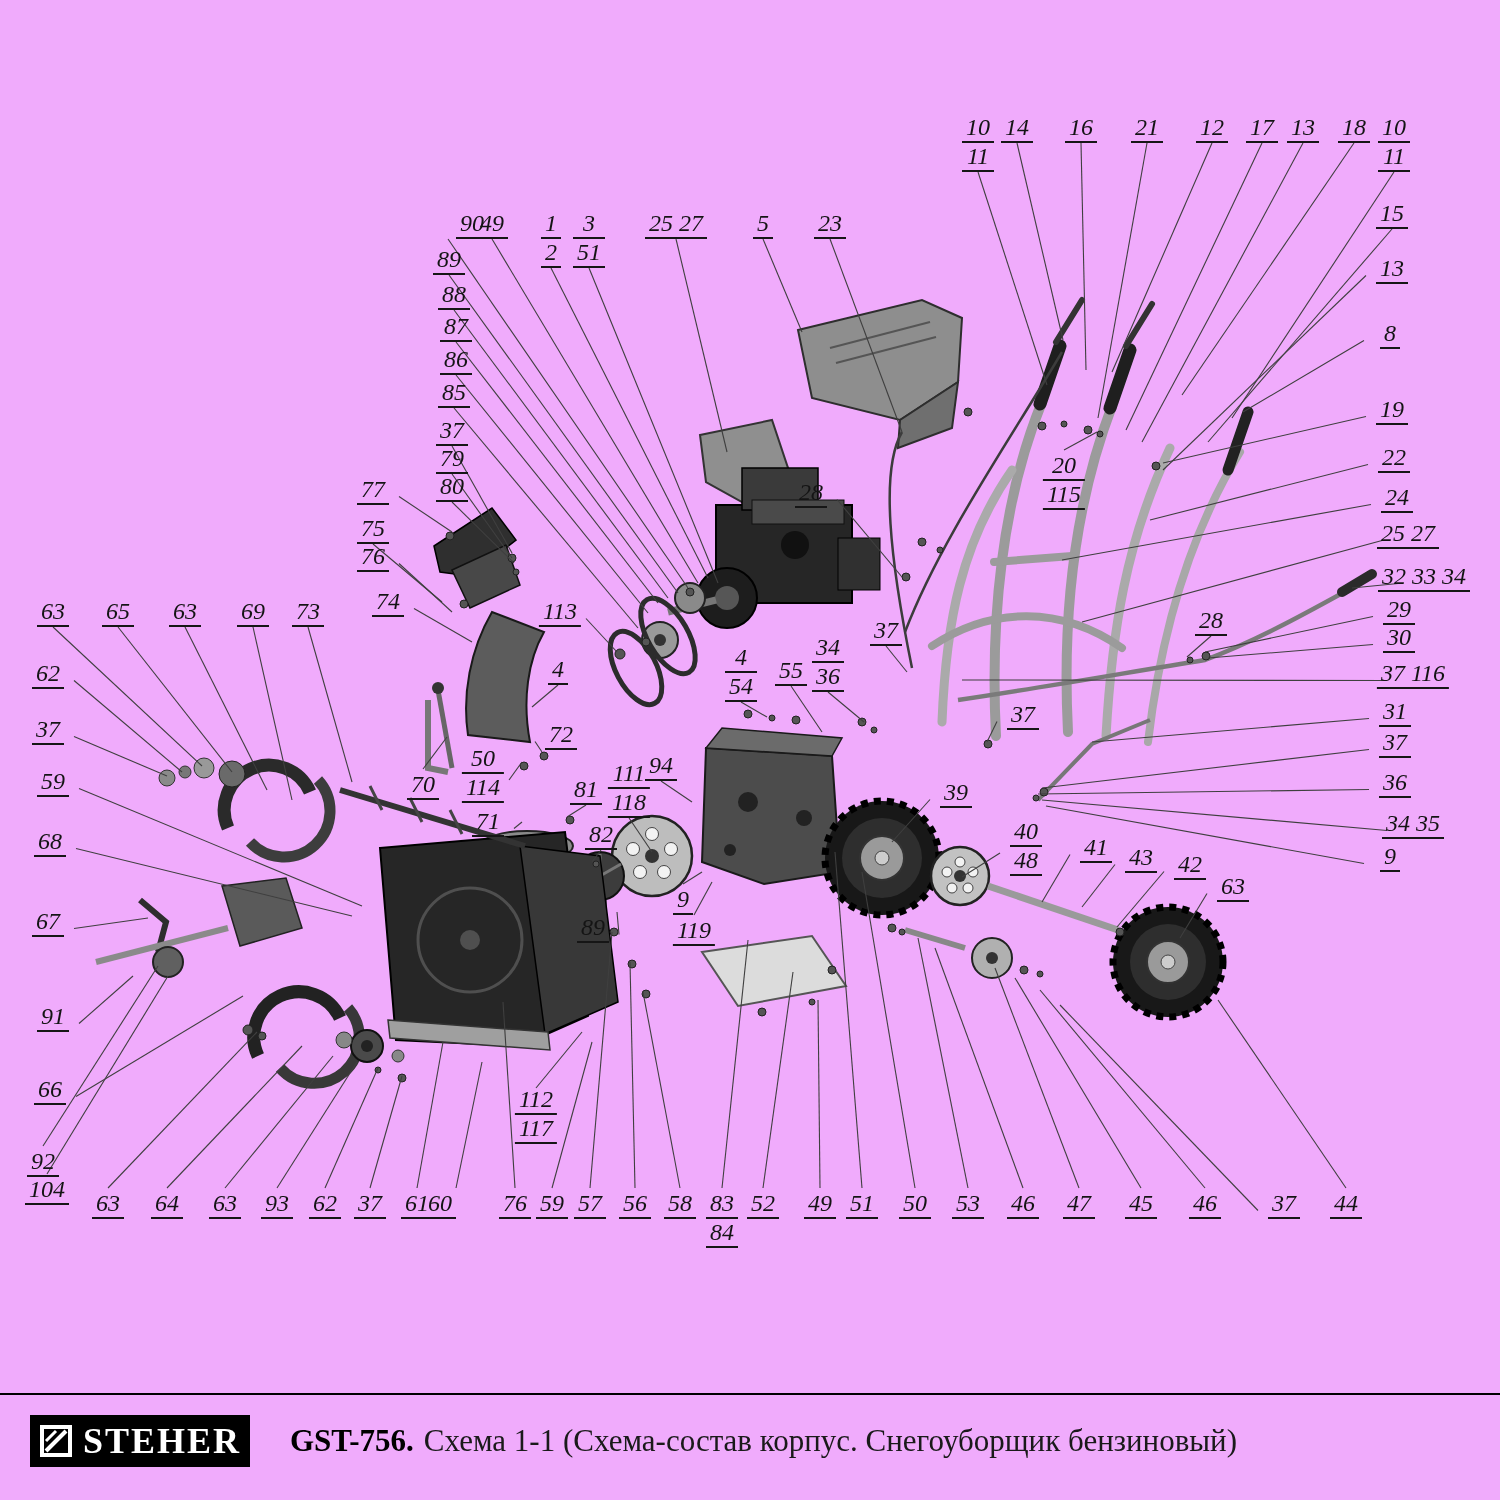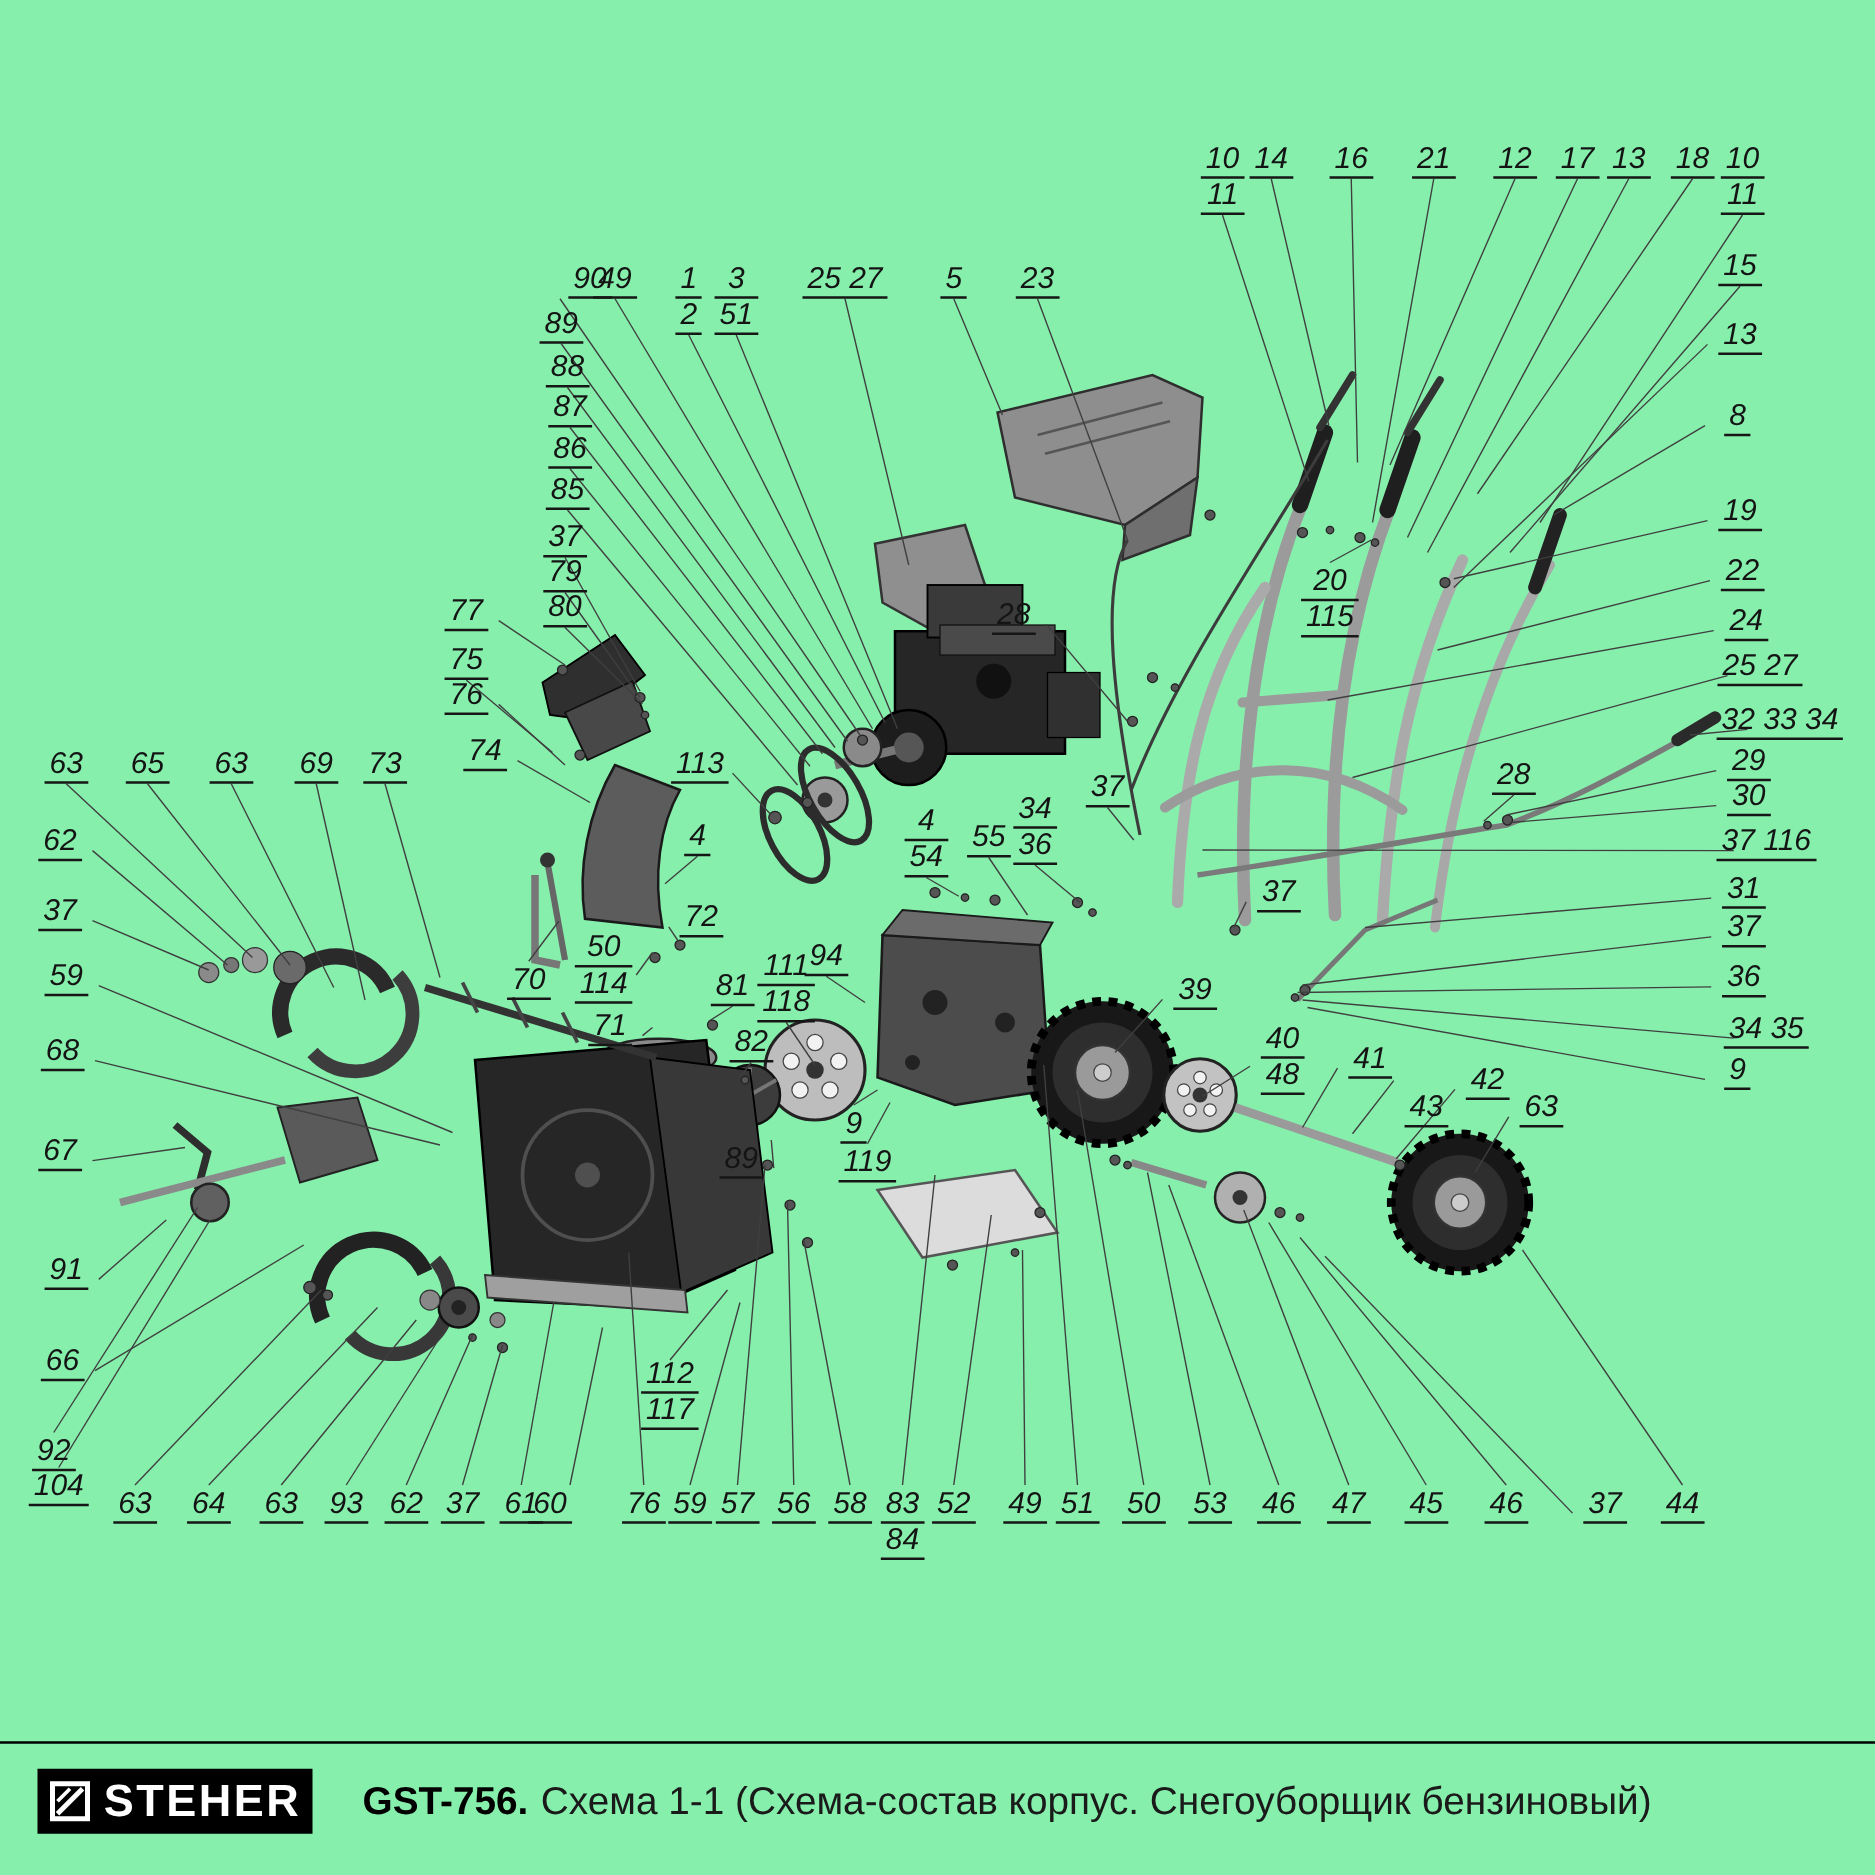--- a/index.html
+++ b/index.html
@@ -3,8 +3,8 @@
 <meta charset="utf-8">
 <style>
   html,body{margin:0;padding:0;background:#fff;}
-  .page{position:relative;width:1500px;height:1500px;background:#86efac;overflow:hidden;
-        font-family:Liberation Sans, sans-serif;}
+  .page{position:relative;width:1500px;height:1500px;background:#f0abfc;overflow:hidden;
+        font-family:Liberation Serif, serif;}
   #artwork,#leaders{position:absolute;left:0;top:0;pointer-events:none;}
   #artwork{z-index:1;}
   #leaders{z-index:2;}

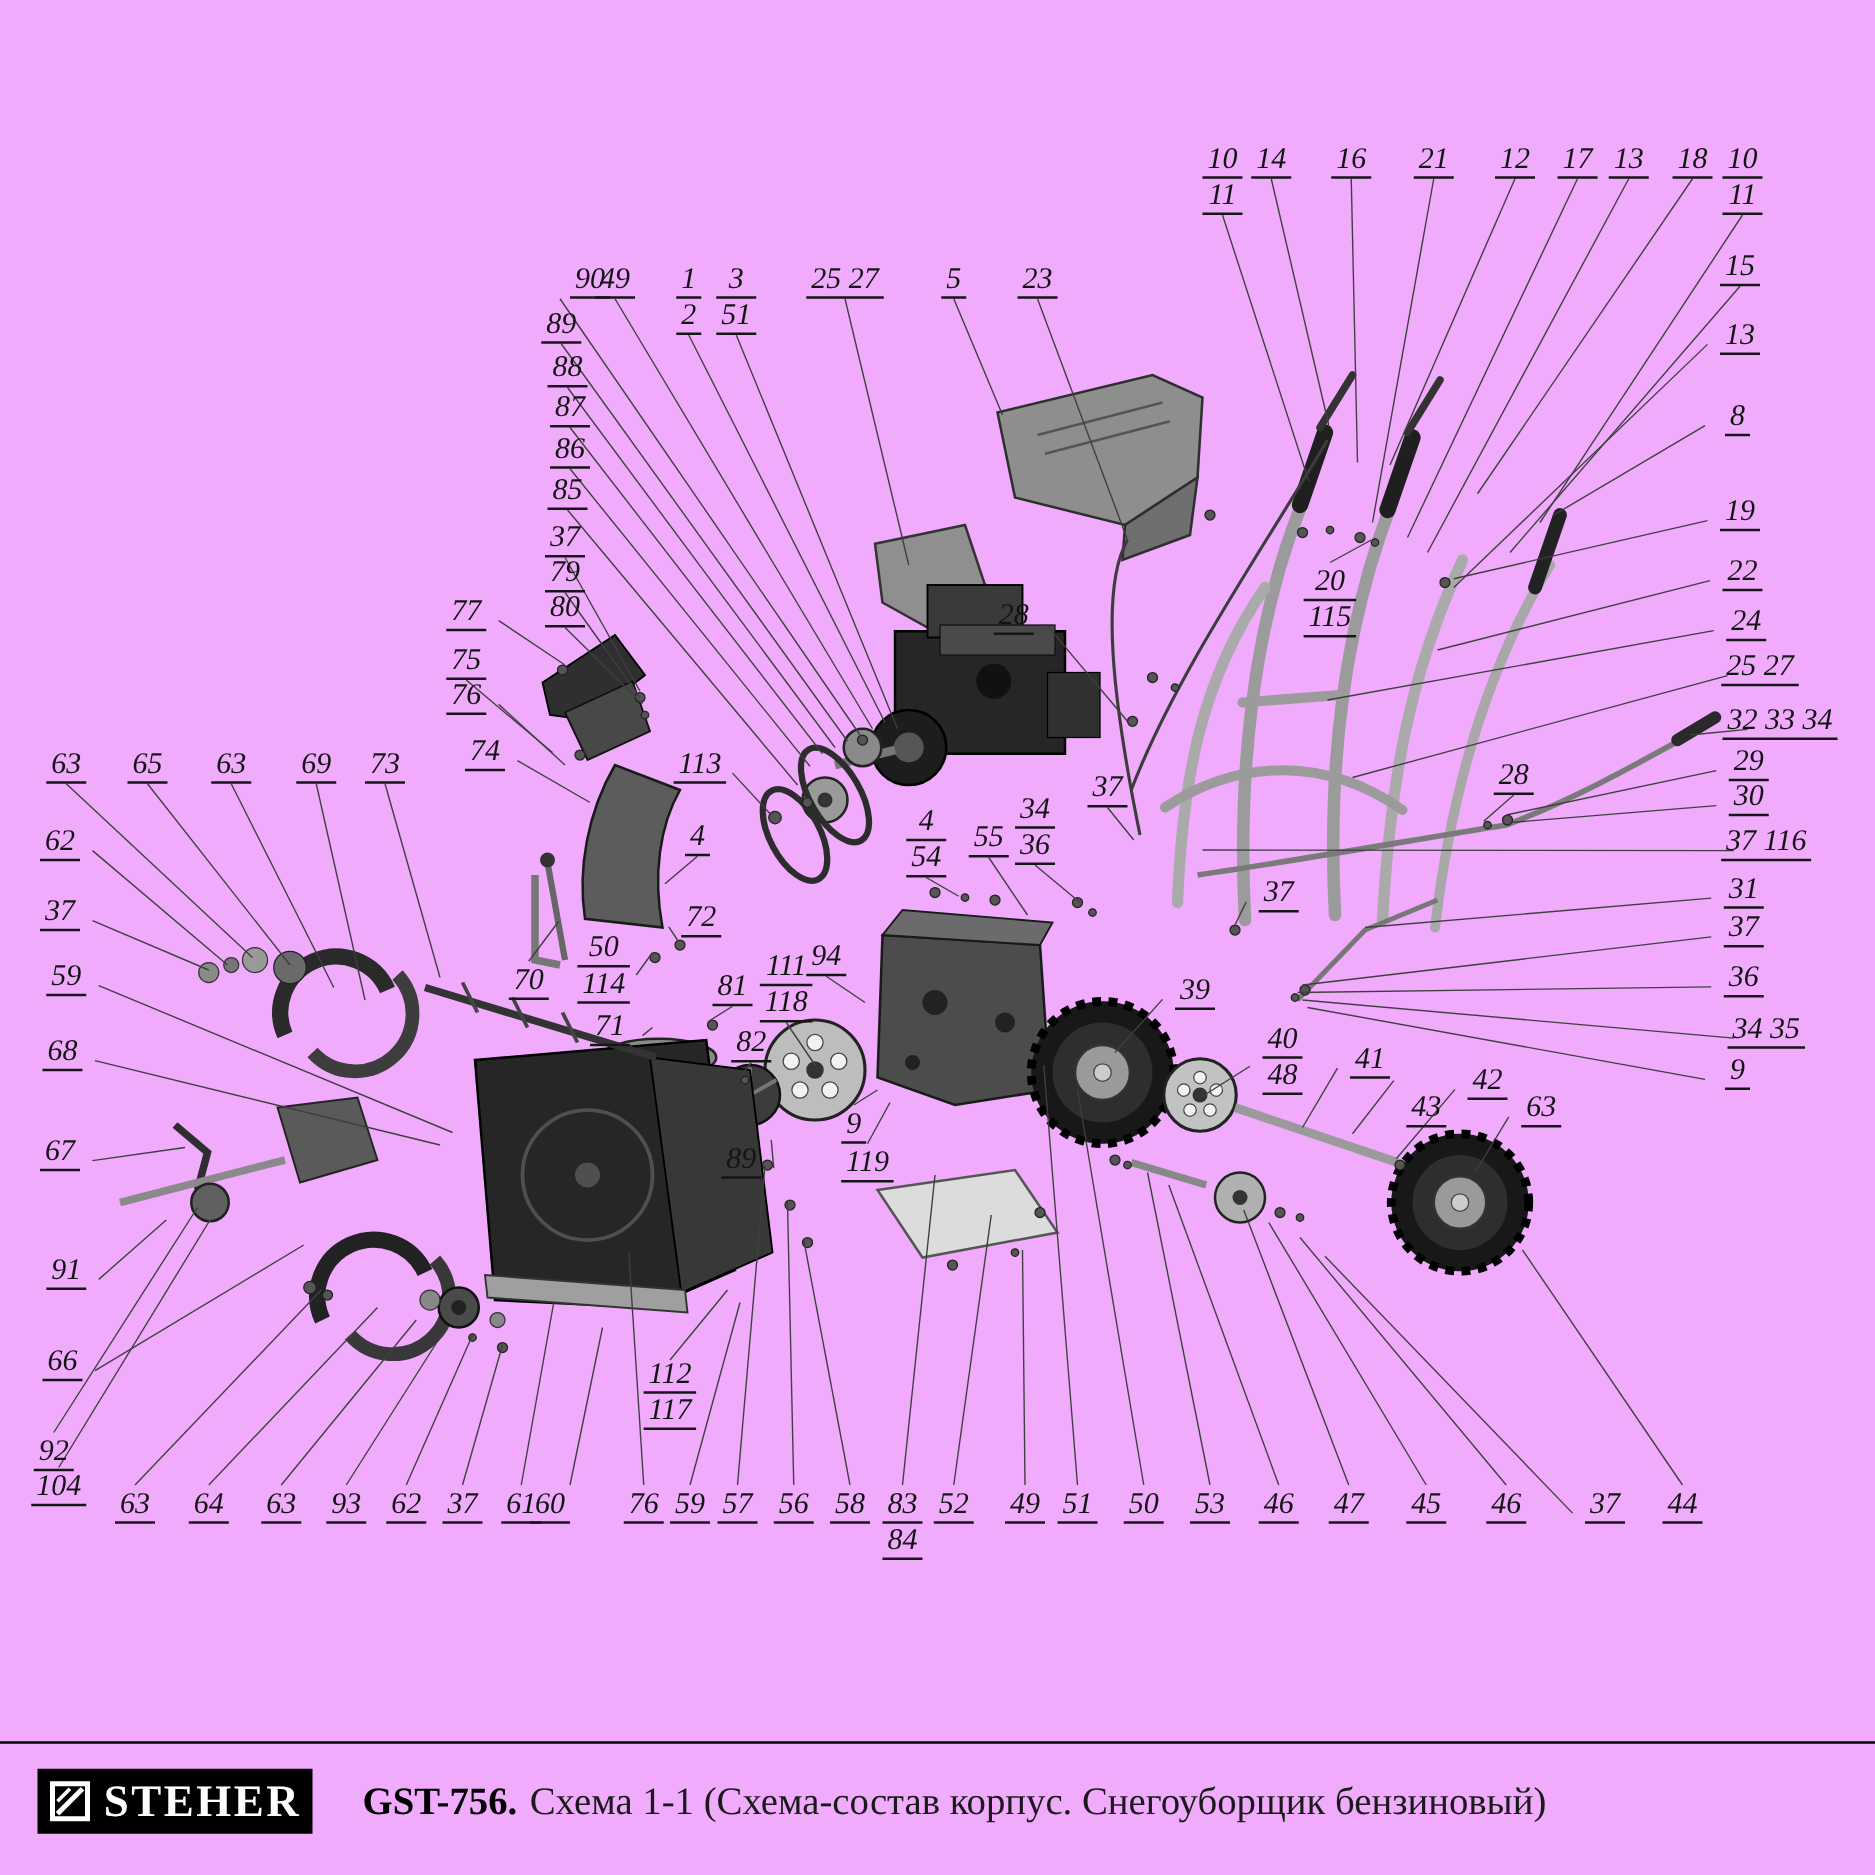--- a/index.html
+++ b/index.html
@@ -672,7 +672,7 @@
       <div class="callout" style="left: 1096px; top: 834px;">
         <span class="n">41</span>
       </div>
-      <div class="callout" style="left: 1141px; top: 844px; margin-top: 29px;">
+      <div class="callout" style="left: 1141px; top: 844px;">
         <span class="n">43</span>
       </div>
       <div class="callout" style="left: 1190px; top: 851px;">

